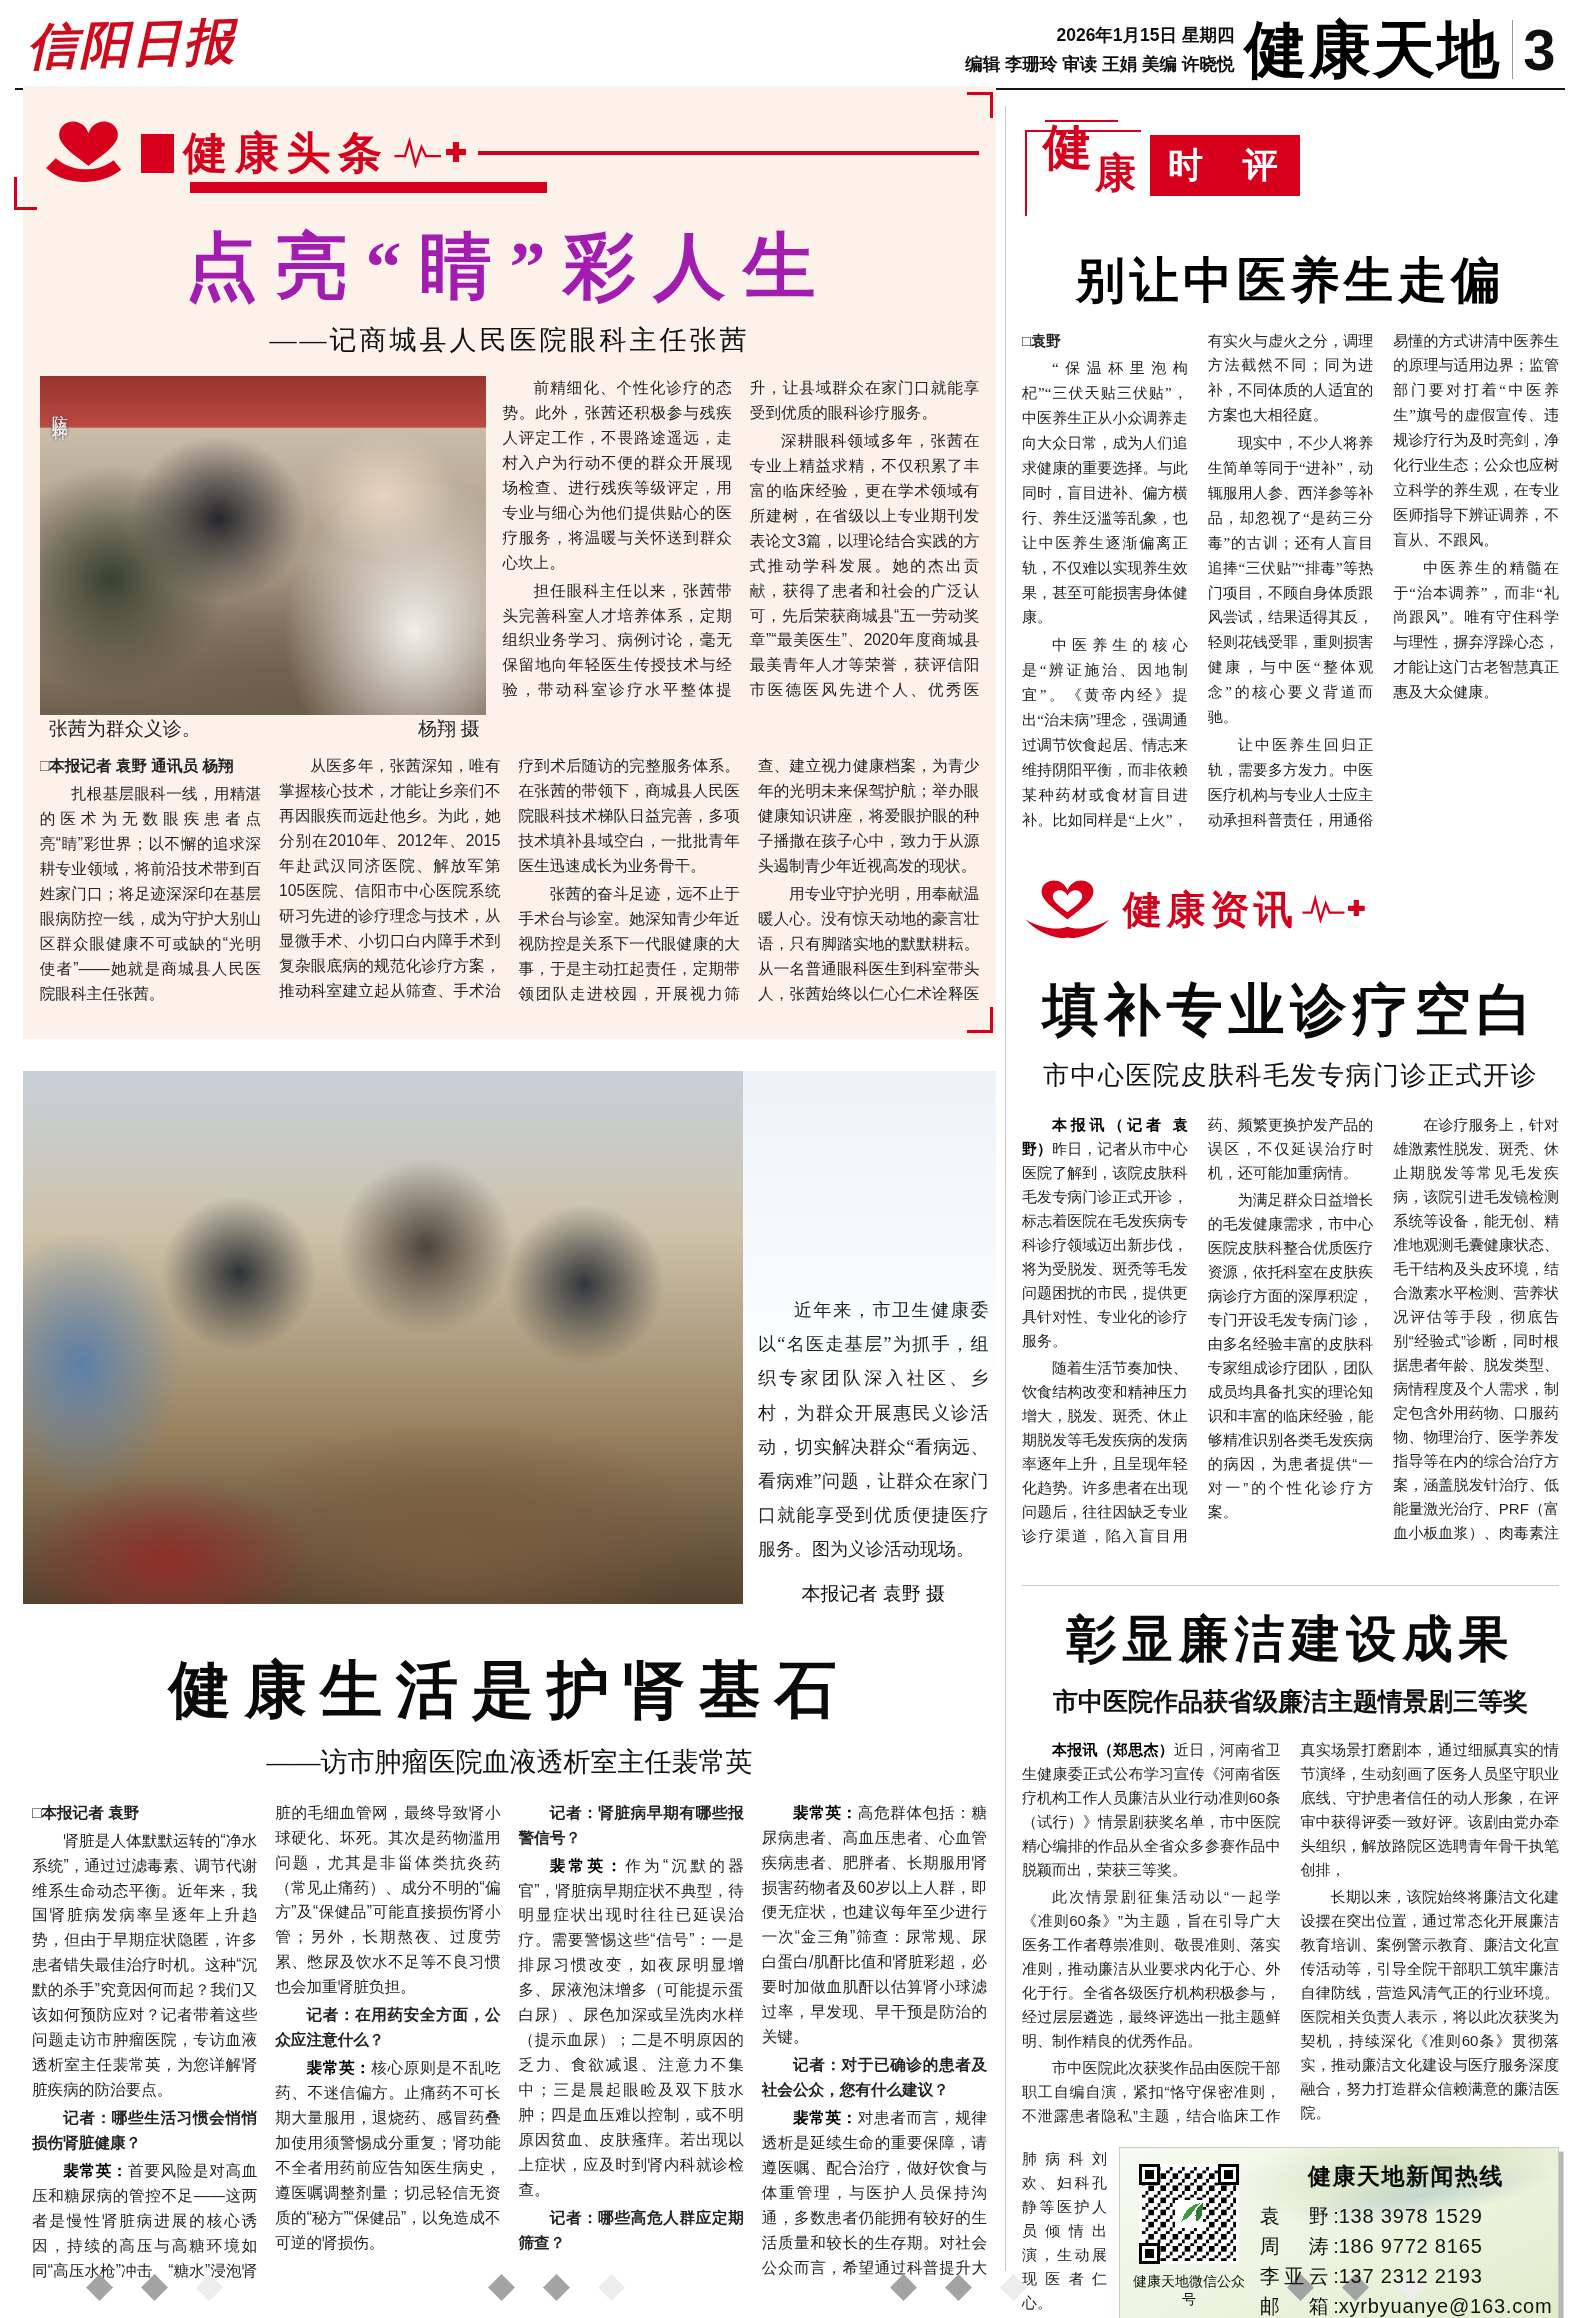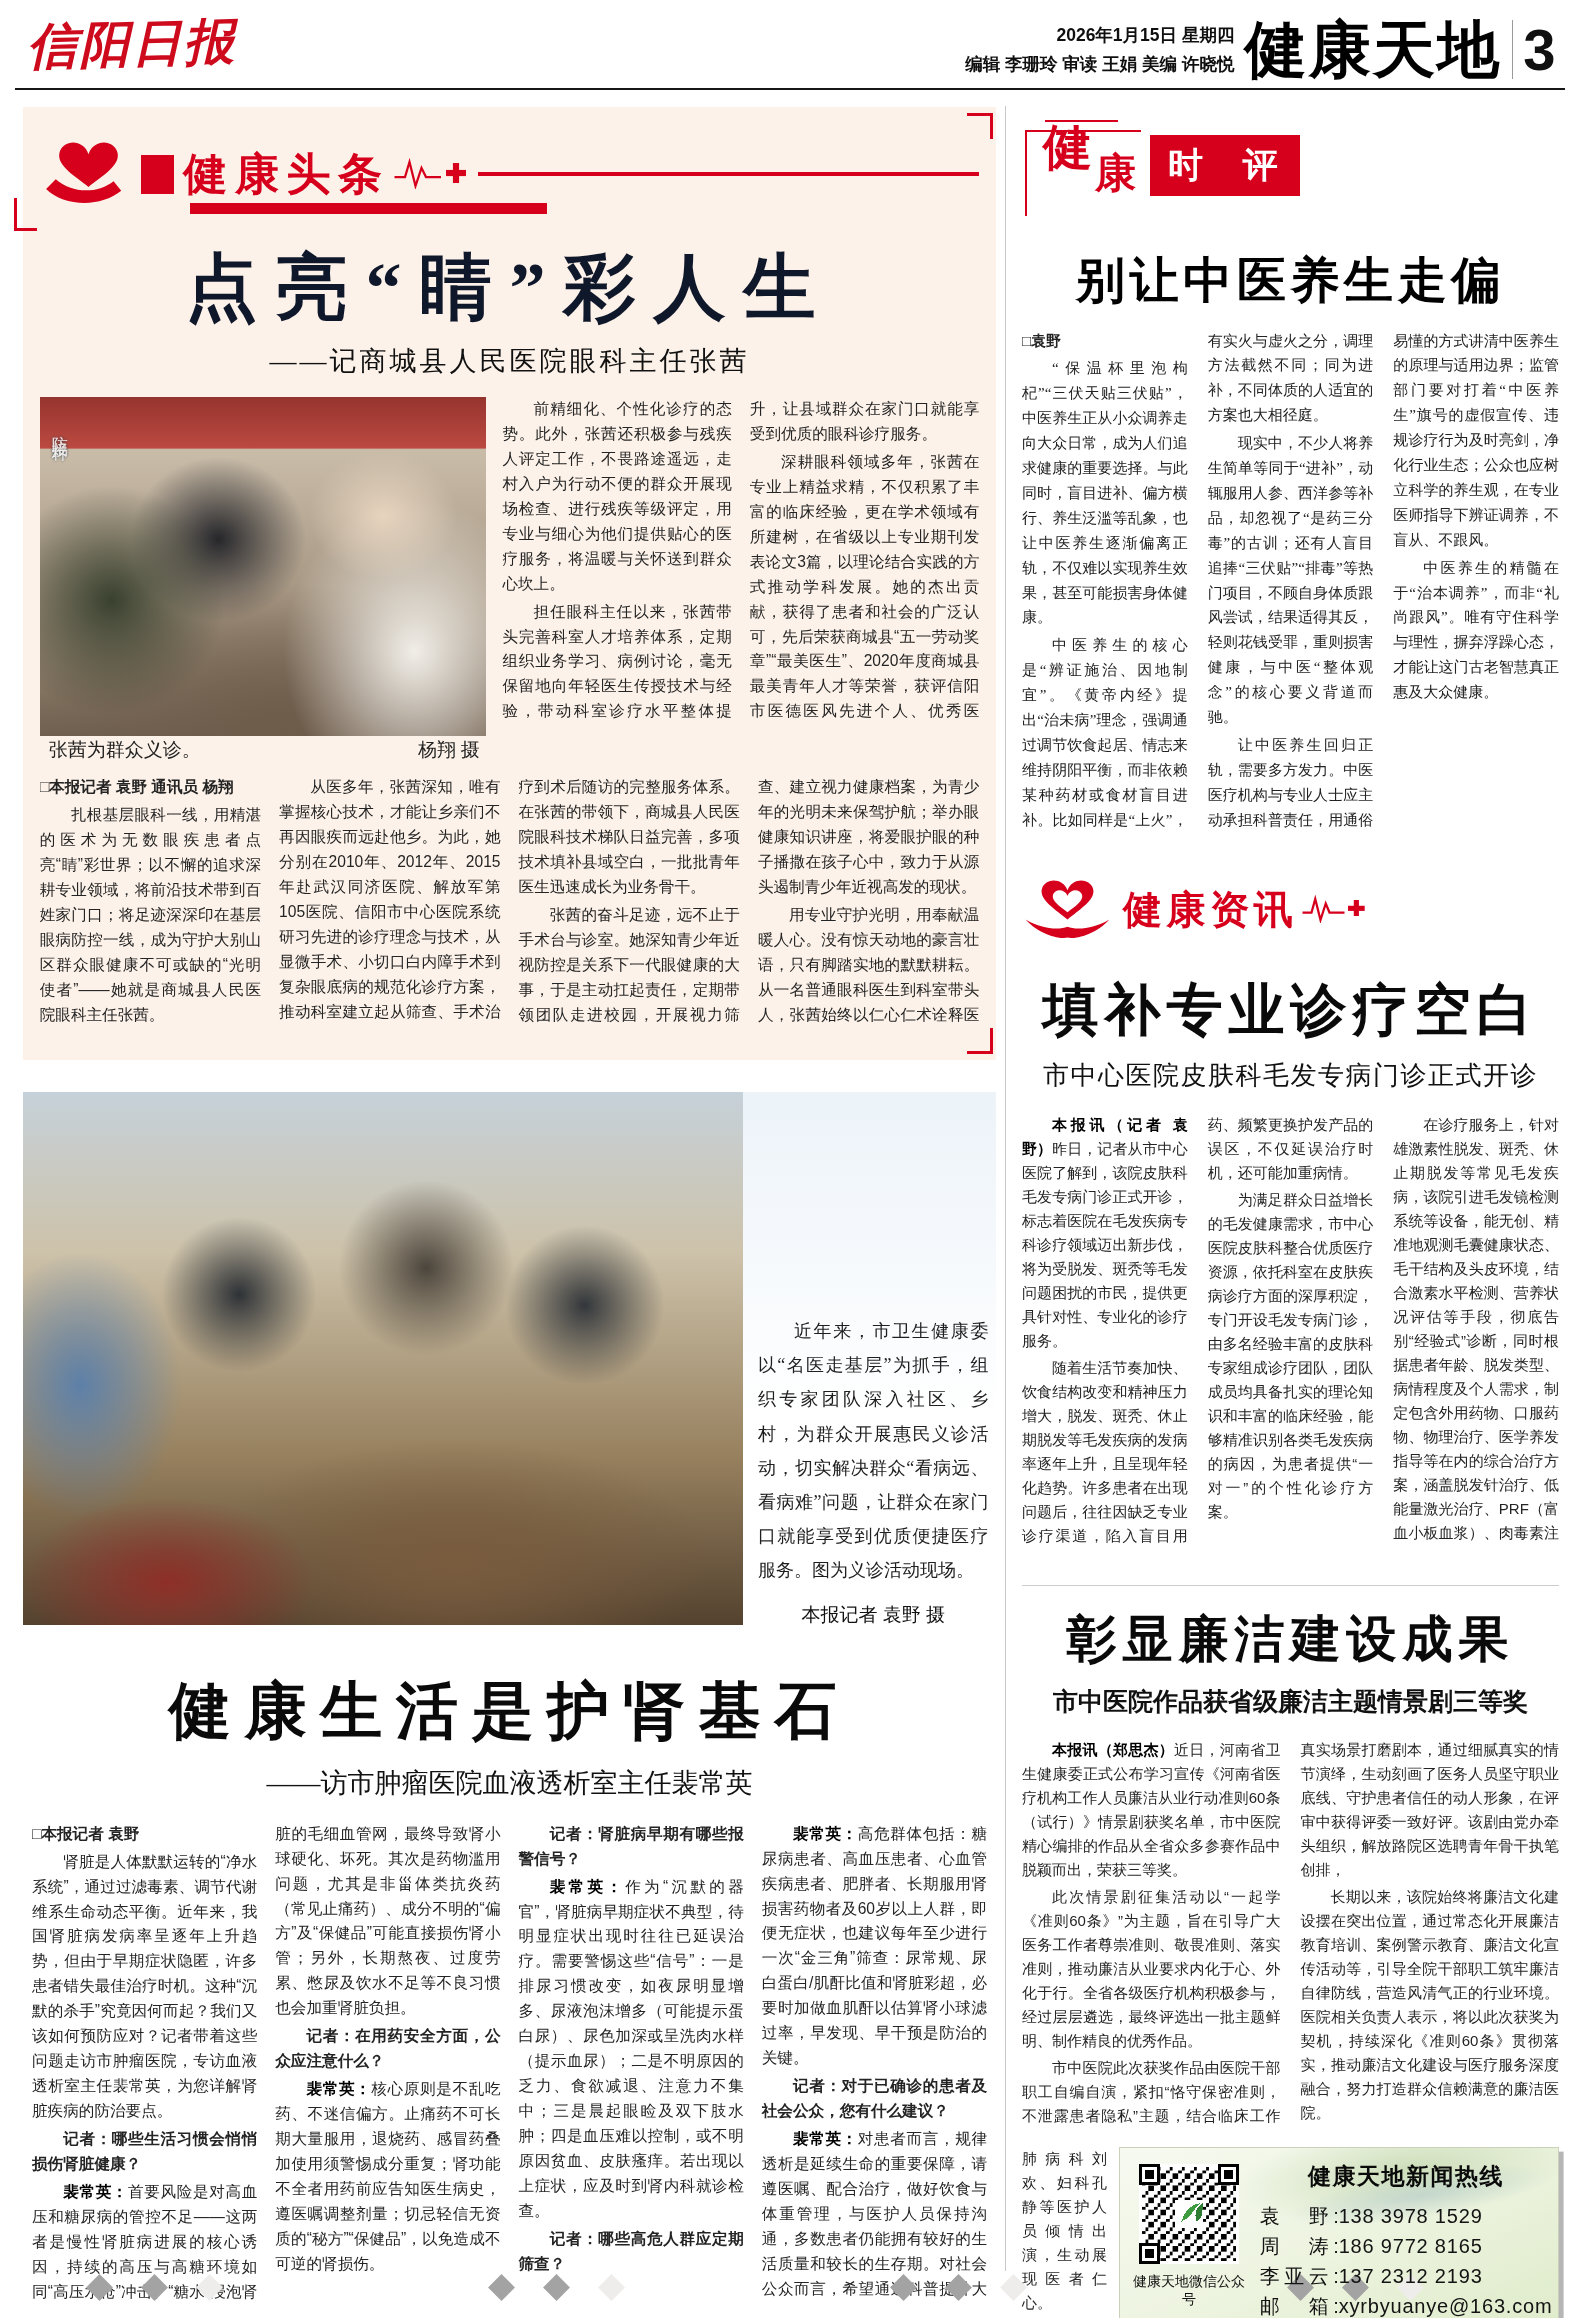--- a/index.html
+++ b/index.html
@@ -18,7 +18,7 @@
   .header-rule{position:absolute;left:15px;right:15px;top:88px;height:2.3px;background:#161616;}
 
   
-  .left-col{position:absolute;left:23px;top:107px;width:973px;}
+  .left-col{position:absolute;left:23px;top:86px;width:973px;}
   .right-col{position:absolute;left:1022px;top:103px;width:537px;}
   .divider-v{position:absolute;left:1005px;top:106px;width:0.8px;height:2165px;background:#c8c8c8;}
 

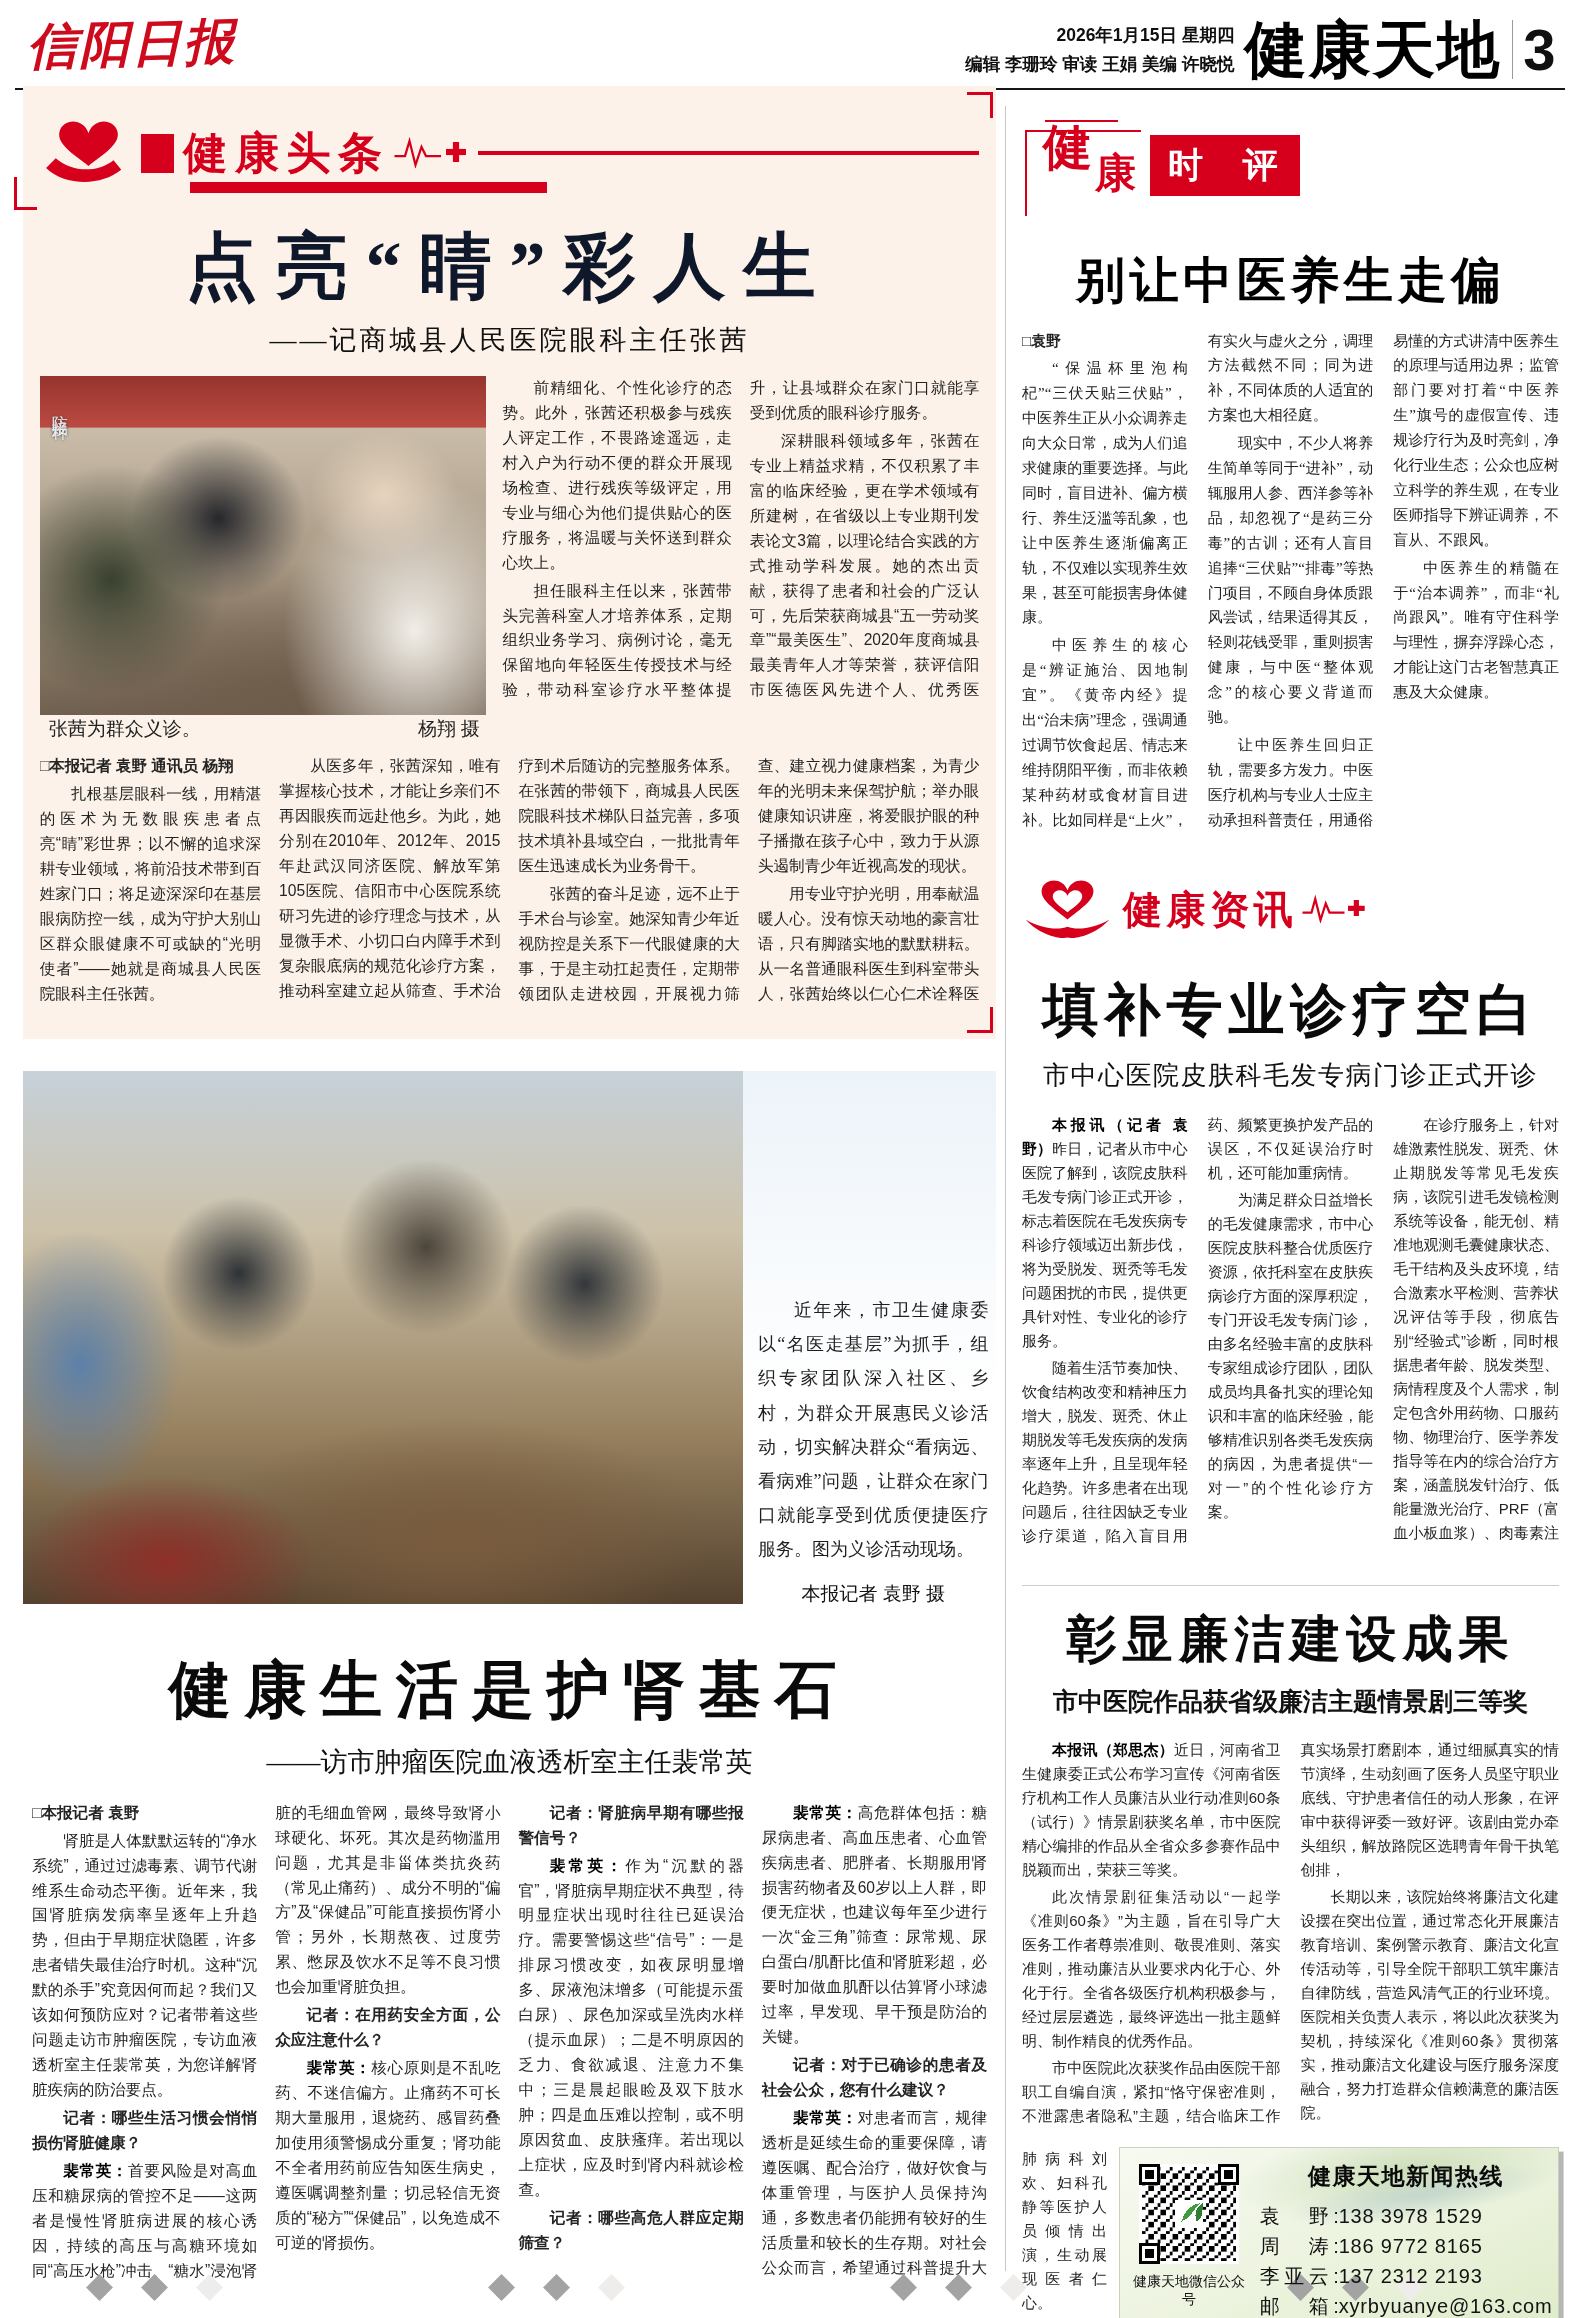--- a/index.html
+++ b/index.html
@@ -38,7 +38,7 @@
   .redcross{margin-left:3px;}
 
   .eye-title{text-align:center;font-family:"Liberation Serif","DejaVu Serif",serif;font-size:72px;
-             font-weight:bold;letter-spacing:18px;color:#0f172a;margin:1.5px 0 7.6px;}
+             font-weight:bold;letter-spacing:18px;color:#a21caf;margin:1.5px 0 7.6px;}
   .eye-sub{text-align:center;font-family:"Liberation Serif","DejaVu Serif",serif;font-size:27px;
            letter-spacing:3px;color:#111;margin-bottom:18px;}
   .eye-main{display:flex;gap:16.7px;}

